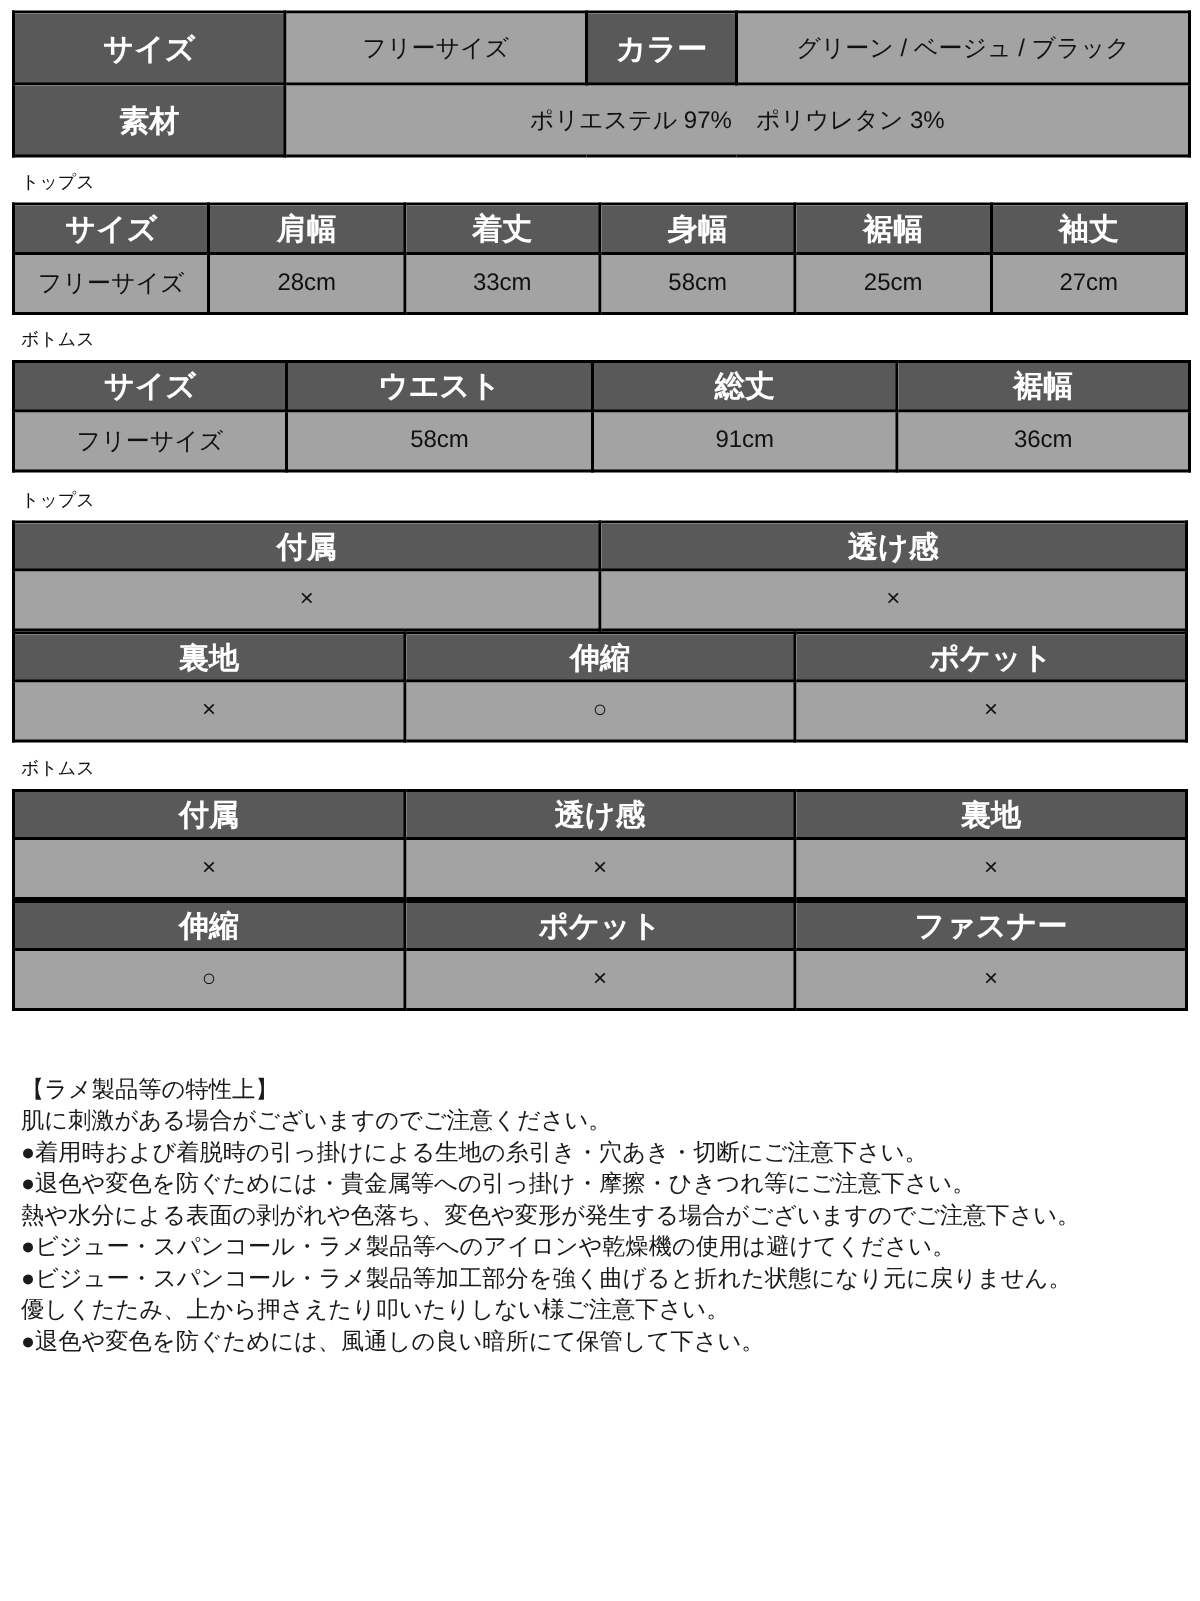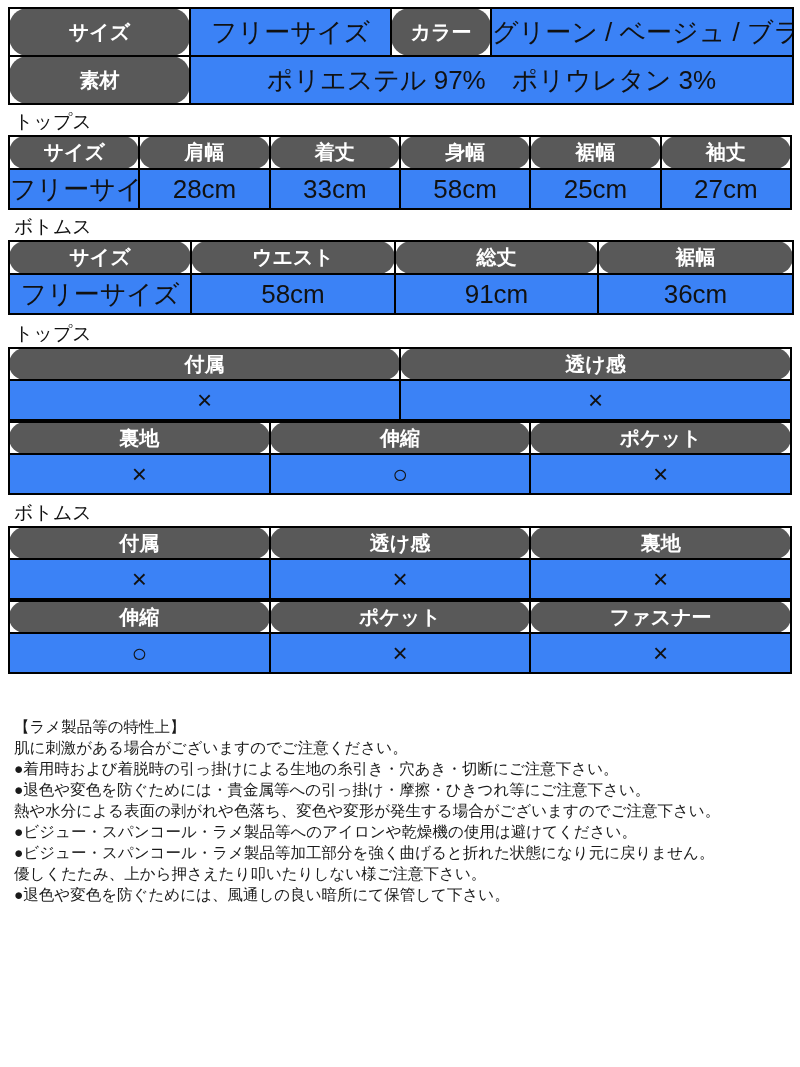--- a/index.html
+++ b/index.html
@@ -39,7 +39,6 @@
     color:var(--header-text);
     font-weight:bold;
     font-size:20px;
-    border-radius:19px;
   }
   table.tbl td{
     background:#3b82f6;

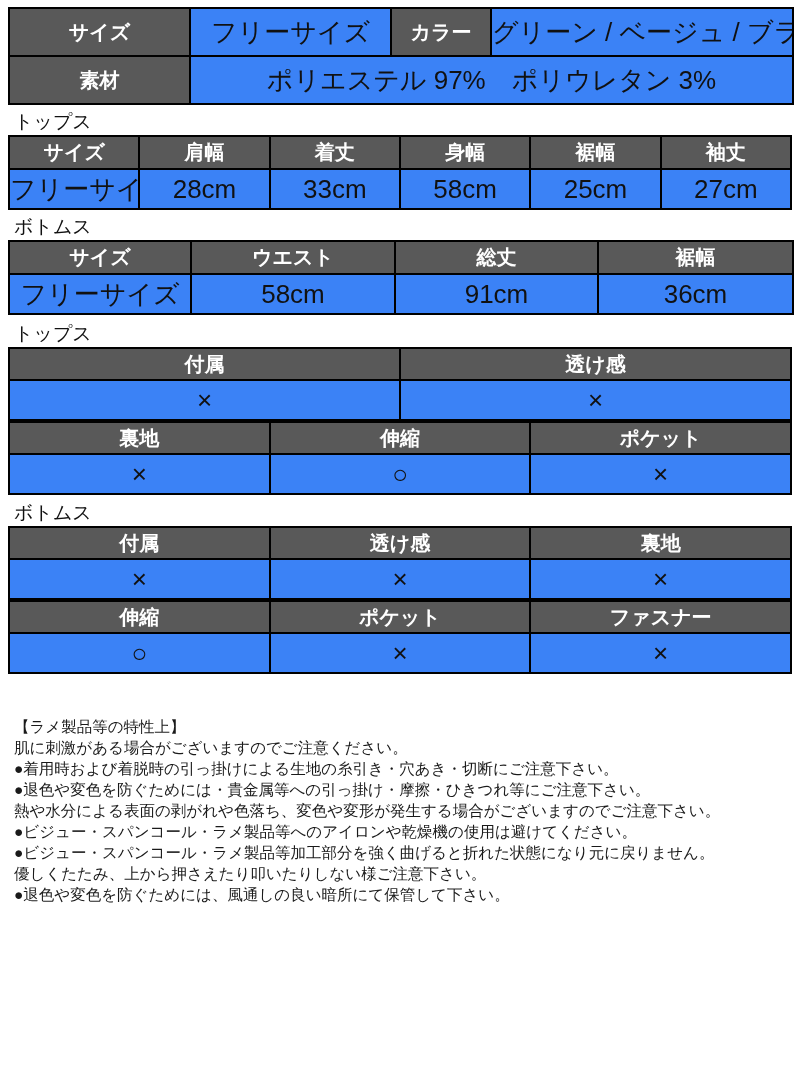--- a/index.html
+++ b/index.html
@@ -41,8 +41,8 @@
     font-size:20px;
   }
   table.tbl td{
-    background:#3b82f6;
-    font-size:26px;
+    background:#a3a3a3;
+    font-size:16px;
     font-weight:normal;
   }
   

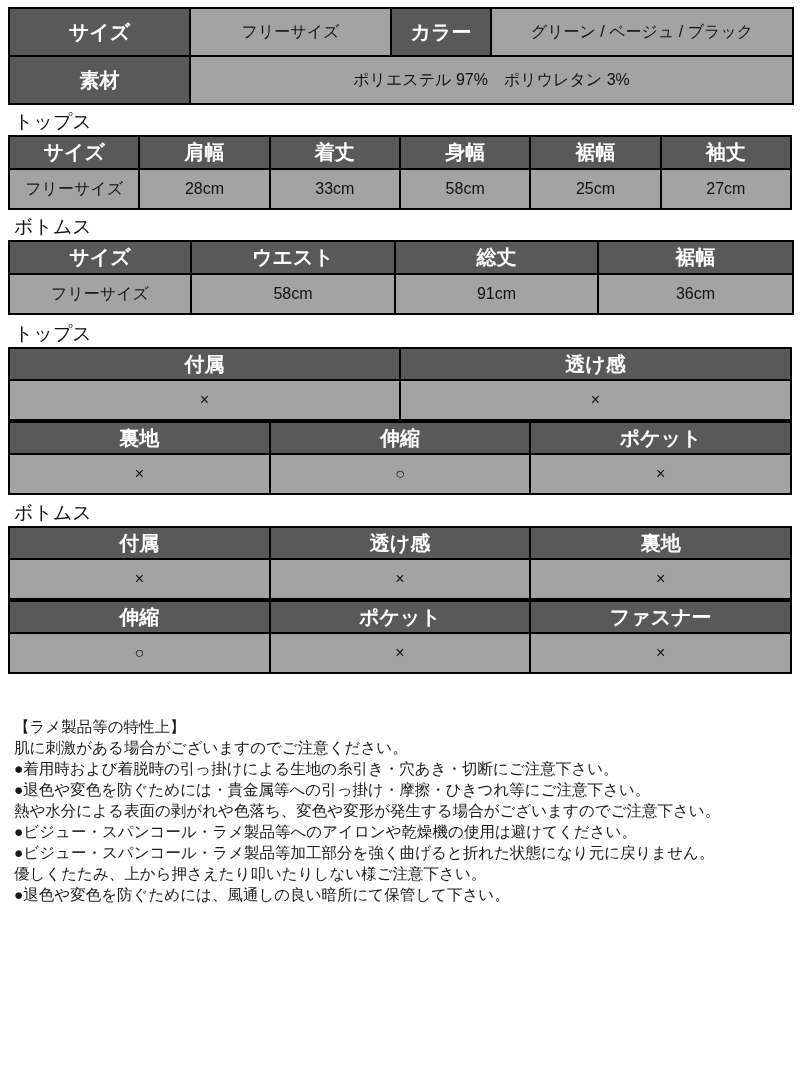--- a/index.html
+++ b/index.html
@@ -55,7 +55,7 @@
   .feat td{font-size:21px;}
   .stack-gap{margin-top:-1px;}
   .section-label{
-    font-size:19px;
+    font-size:12px;
     color:#111;
     margin-left:14px;
     line-height:19px;

